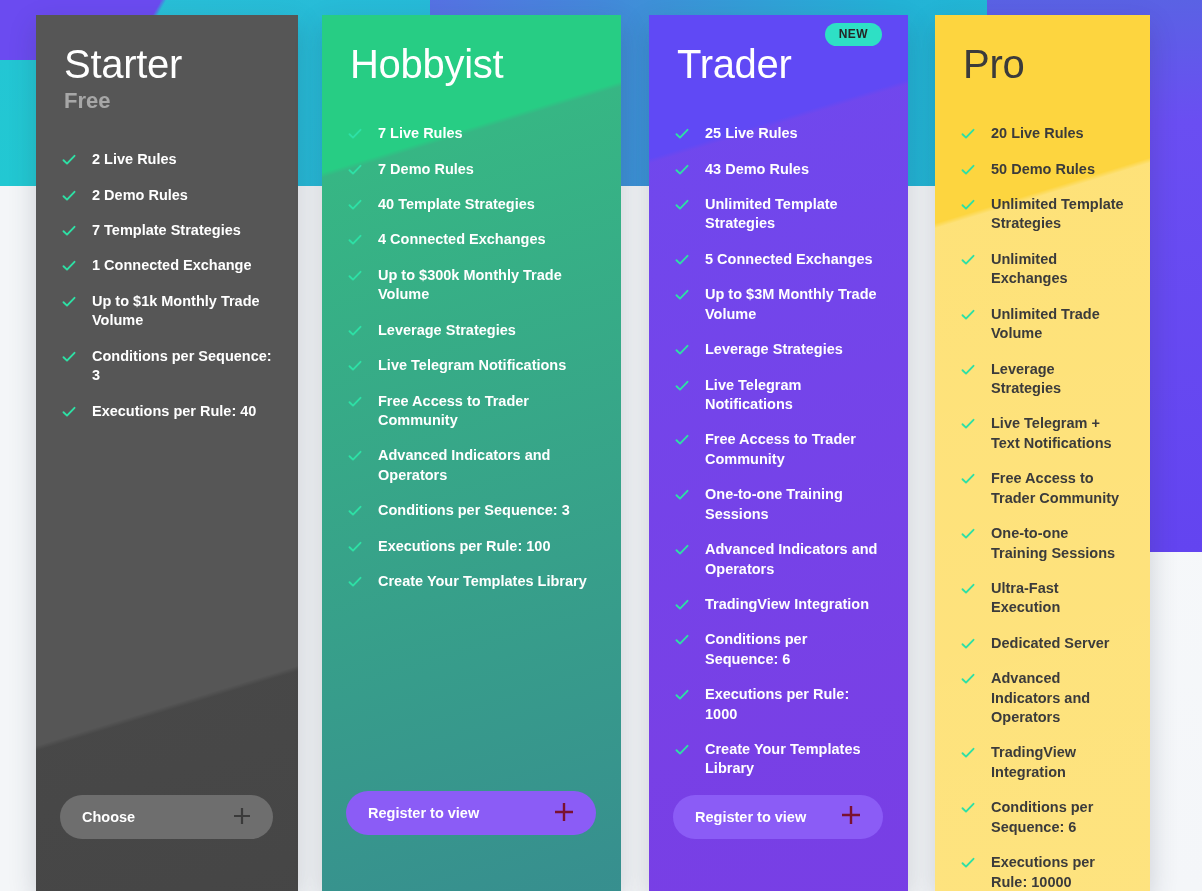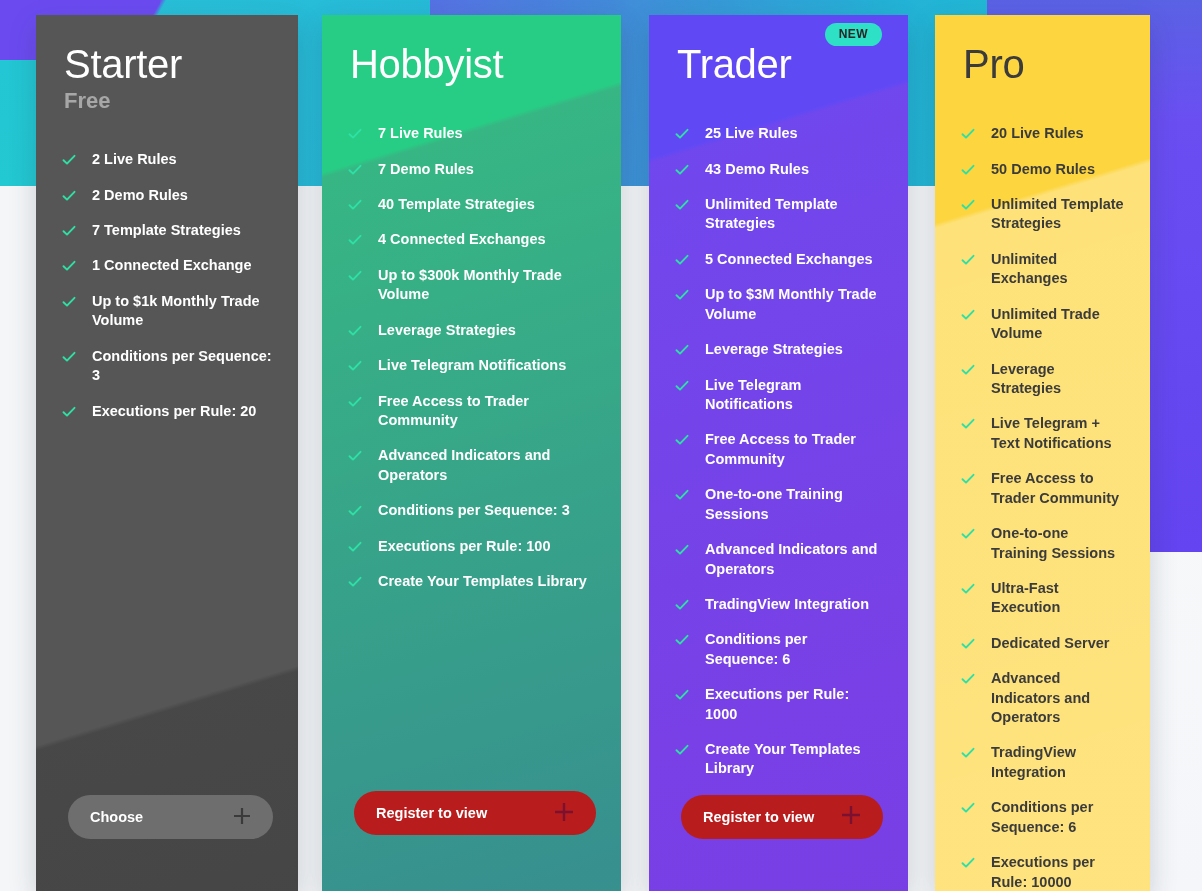--- a/index.html
+++ b/index.html
@@ -299,7 +299,7 @@
                   <path d="M1.5 7.2 L5 10.6 L12.5 2.8" fill="none" stroke="#2ee0a5" stroke-width="1.9" stroke-linecap="round" stroke-linejoin="round"></path>
                 </svg>
               </span>
-            <span class="feature-text">Executions per Rule: 20</span>
+            <span class="feature-text">Executions per Rule: 40</span>
           </li>
         </ul>
         <div class="cta-wrap">

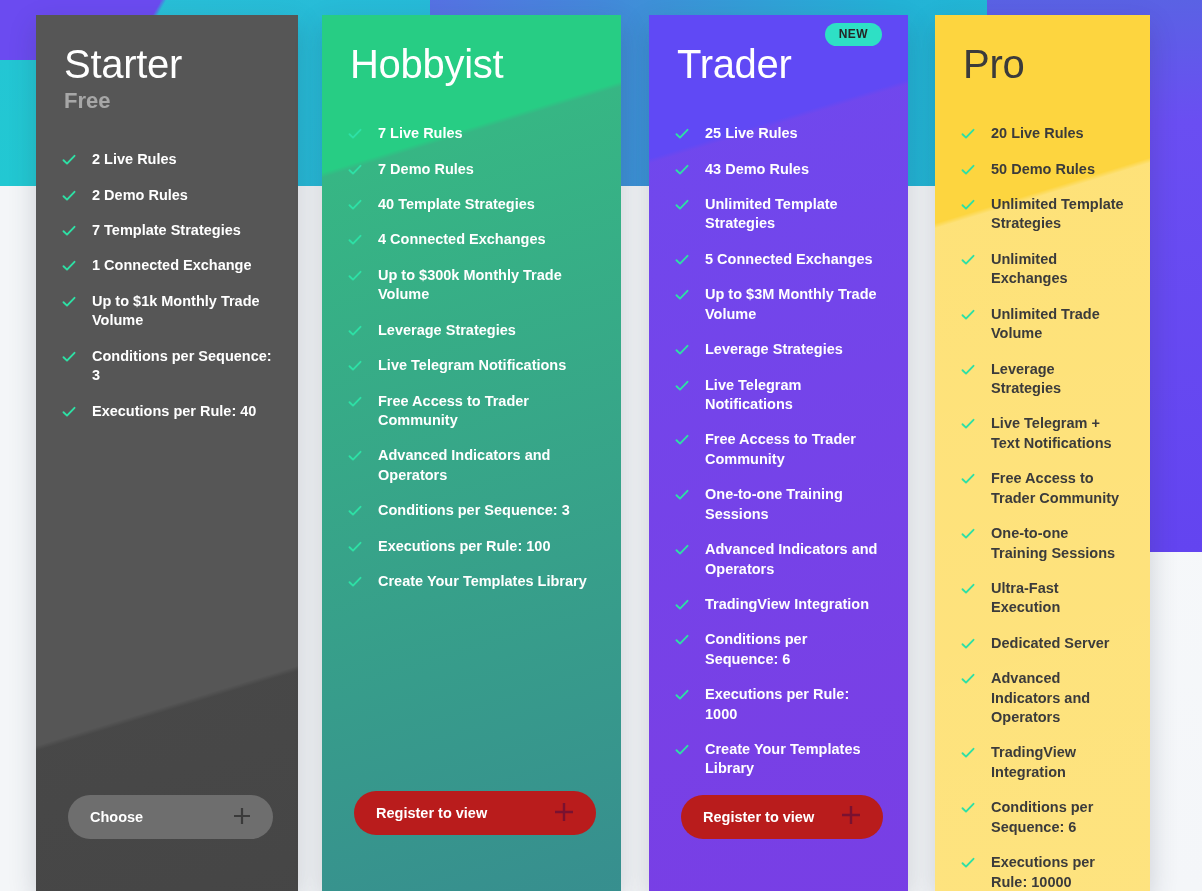--- a/index.html
+++ b/index.html
@@ -196,7 +196,7 @@
   .feature-text { display: block; }
 
   
-  .cta-wrap { padding: 0 25px 42px 24px; margin-left: 8px; }
+  .cta-wrap { padding: 0 25px 42px 24px; }
   .cta {
     width: 100%;
     border: none;

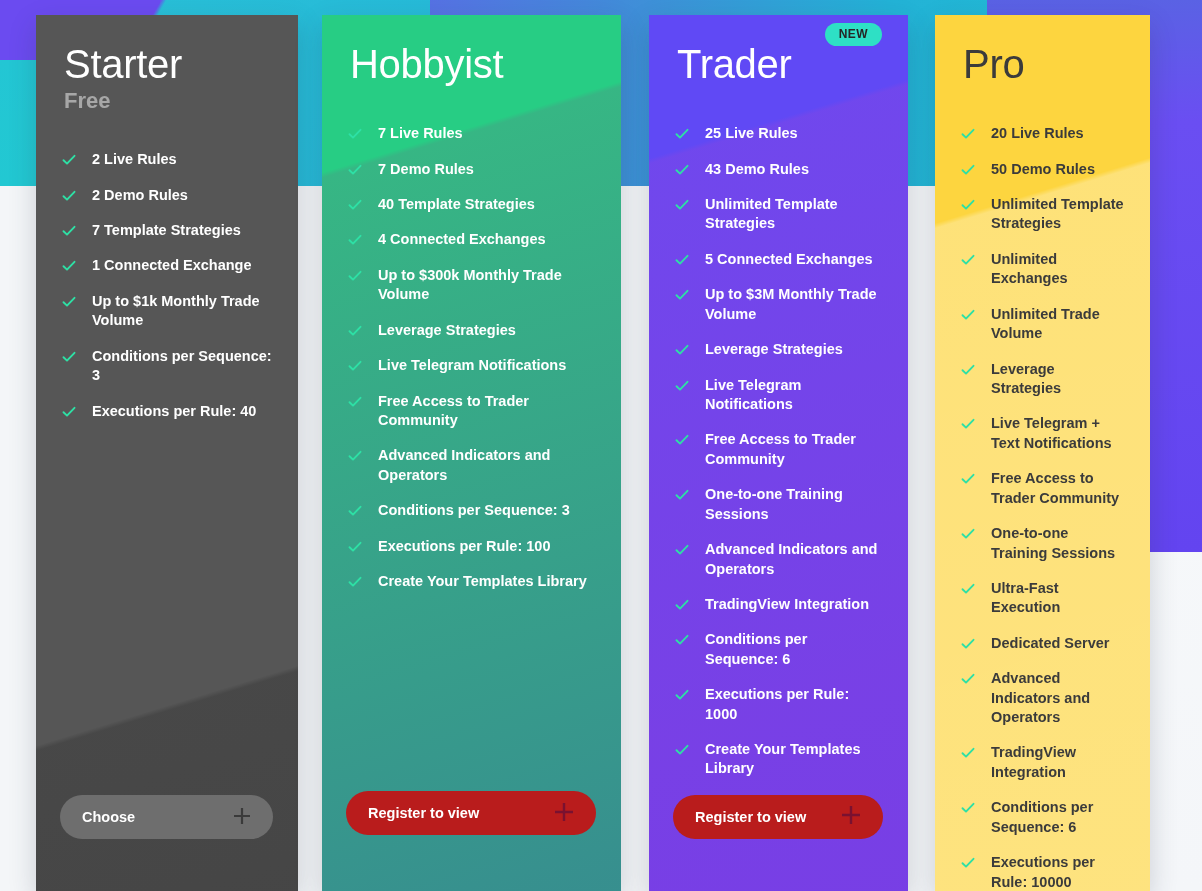--- a/index.html
+++ b/index.html
@@ -212,7 +212,7 @@
     cursor: pointer;
   }
   .cta.grey  { background: #6e6e6e; color: #ffffff; }
-  .cta.pink  { background: #b91c1c; color: #ffffff; }
+  .cta.pink  { background: #8b5cf6; color: #ffffff; }
   .cta-label { white-space: nowrap; }
   .plus-icon { display: block; }
   .cta.grey .plus-icon  { color: #3a3a3a; }

